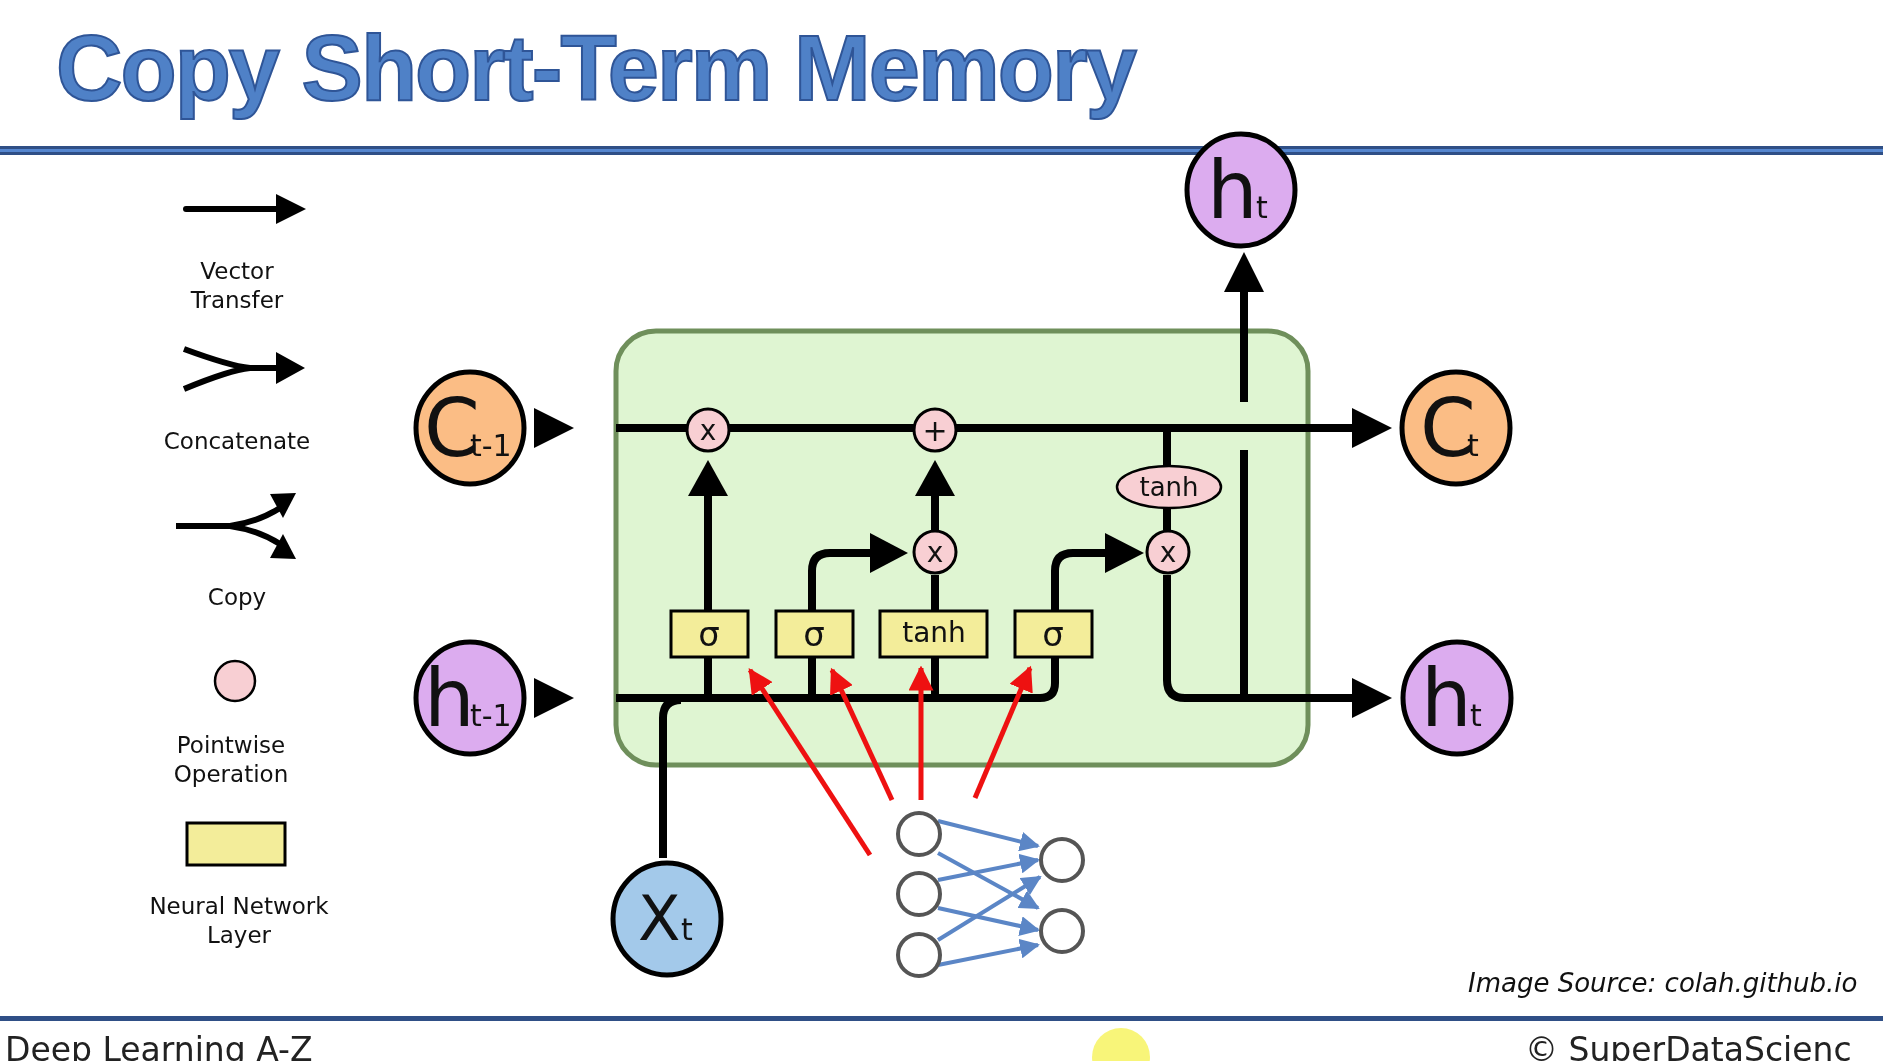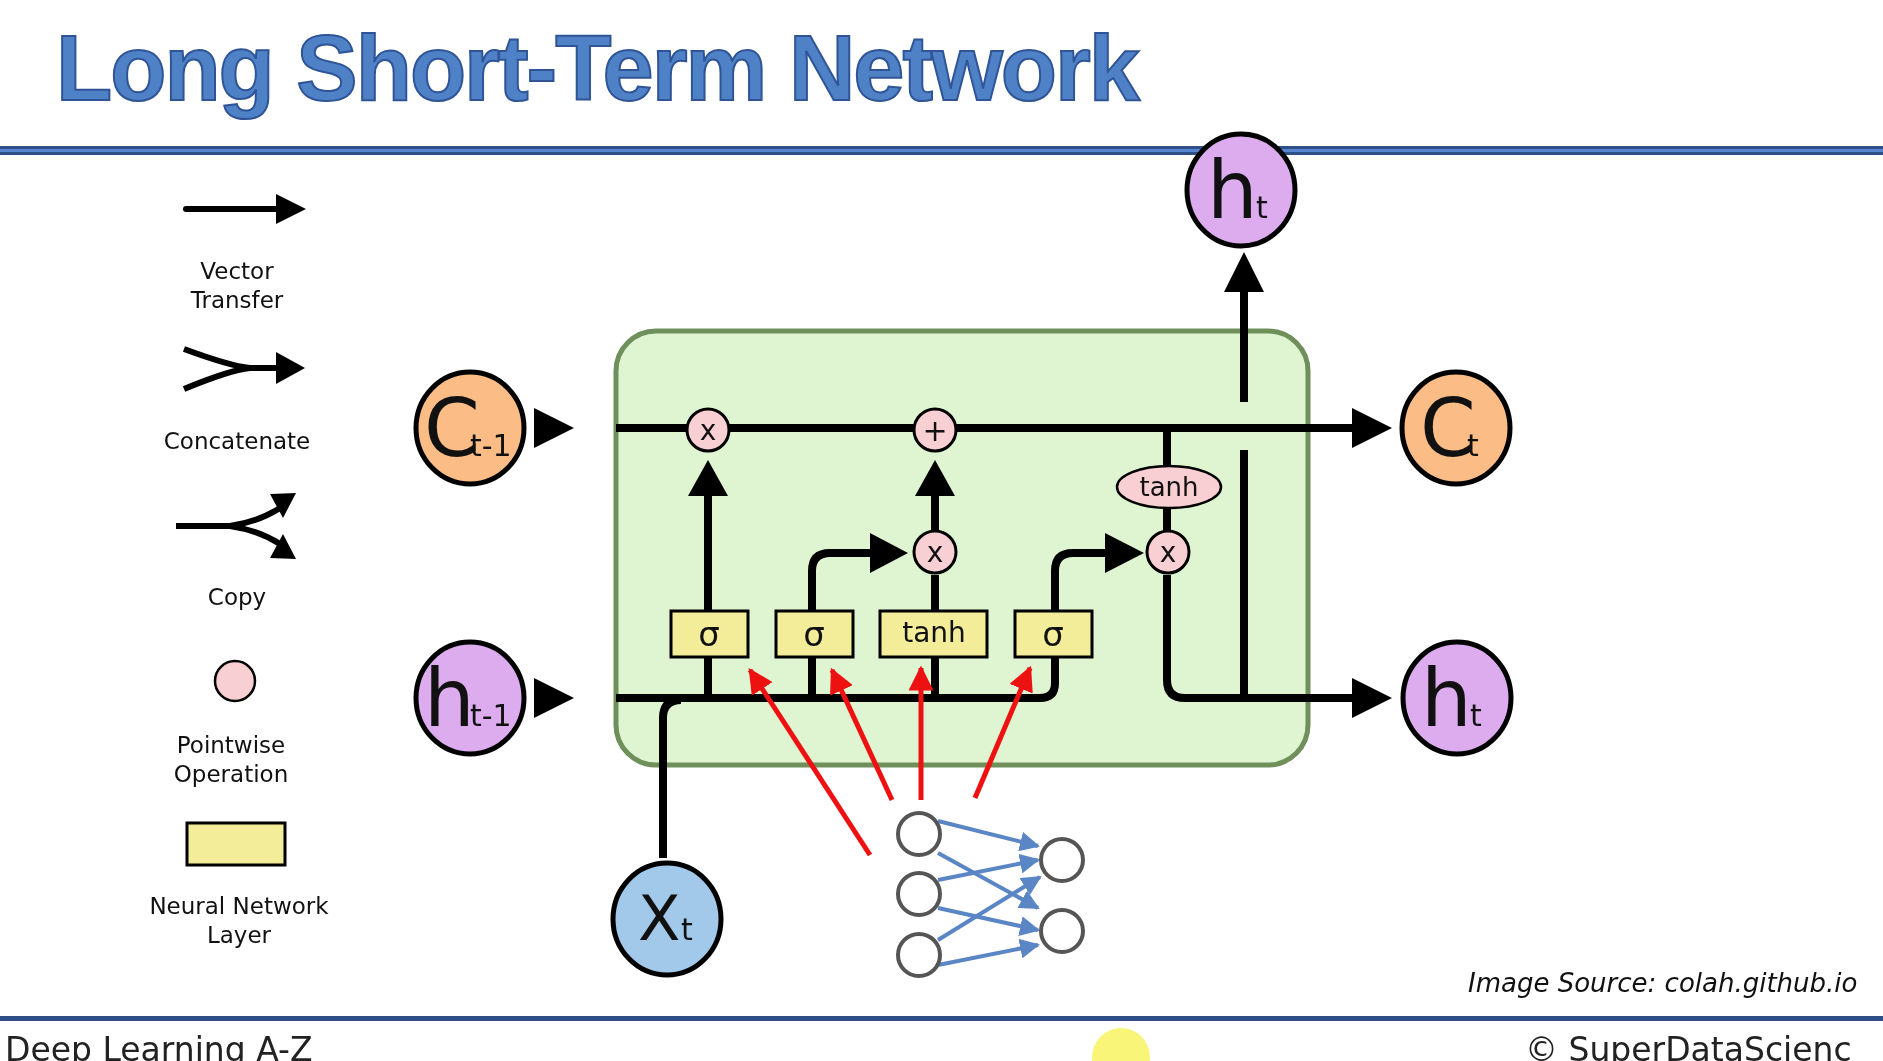--- a/index.html
+++ b/index.html
@@ -22,7 +22,7 @@
 </head>
 <body>
 
-<h1 class="title">Long Short-Term Network</h1>
+<h1 class="title">Copy Short-Term Memory</h1>
 <div class="title-rule"></div>
 
 <svg id="diagram" width="1883" height="1061" viewBox="0 0 1883 1061">

